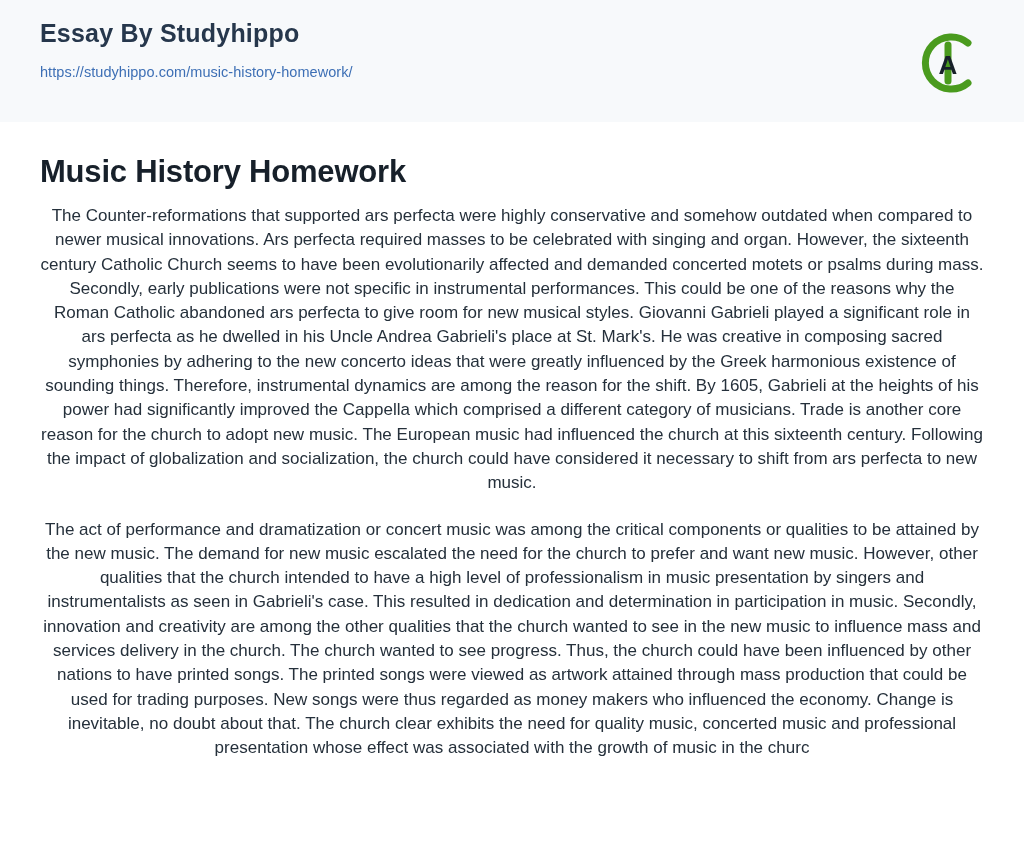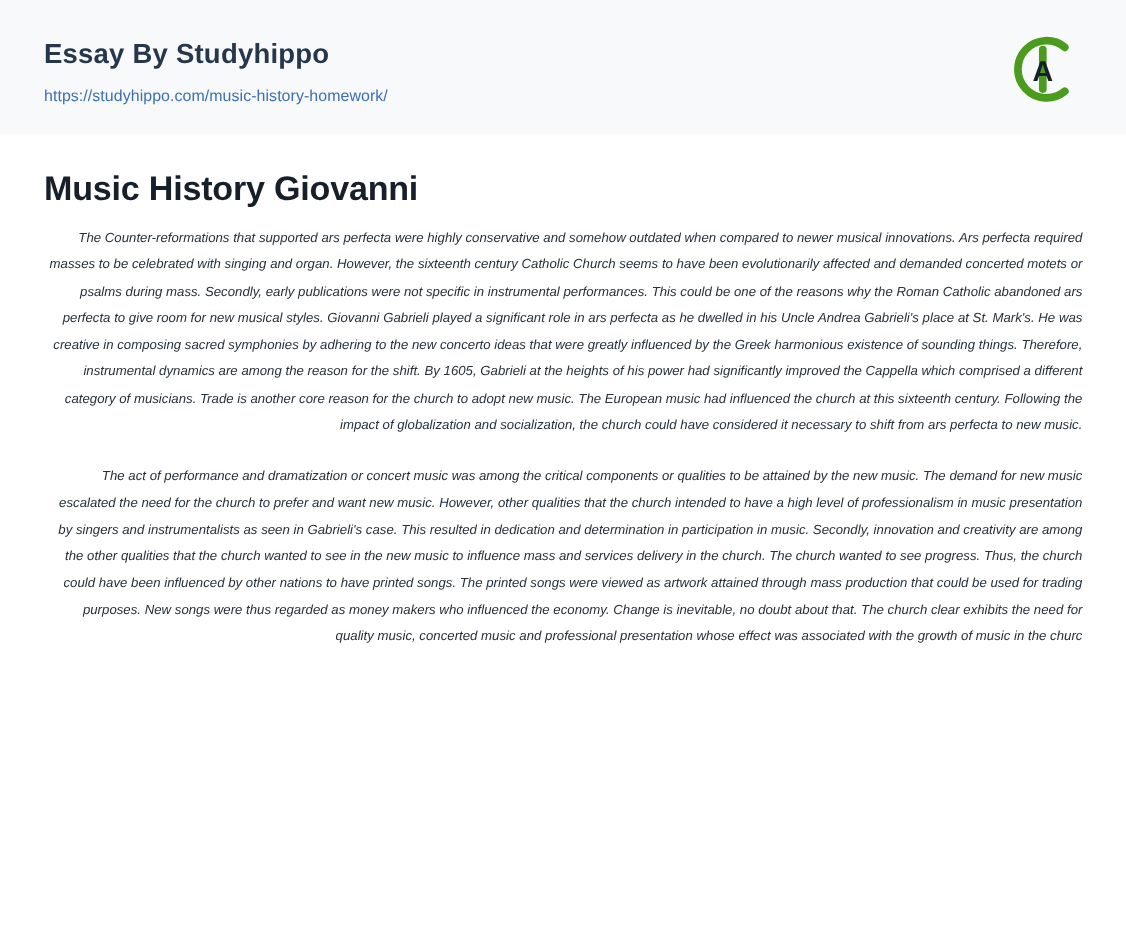--- a/index.html
+++ b/index.html
@@ -29,7 +29,7 @@
     height: 122px;
     background: #f7f9fb;
     box-sizing: border-box;
-    padding: 36px 40px 0 40px;
+    padding: 20px 40px 0 40px;
   }
   .brand {
     font-size: 25px;

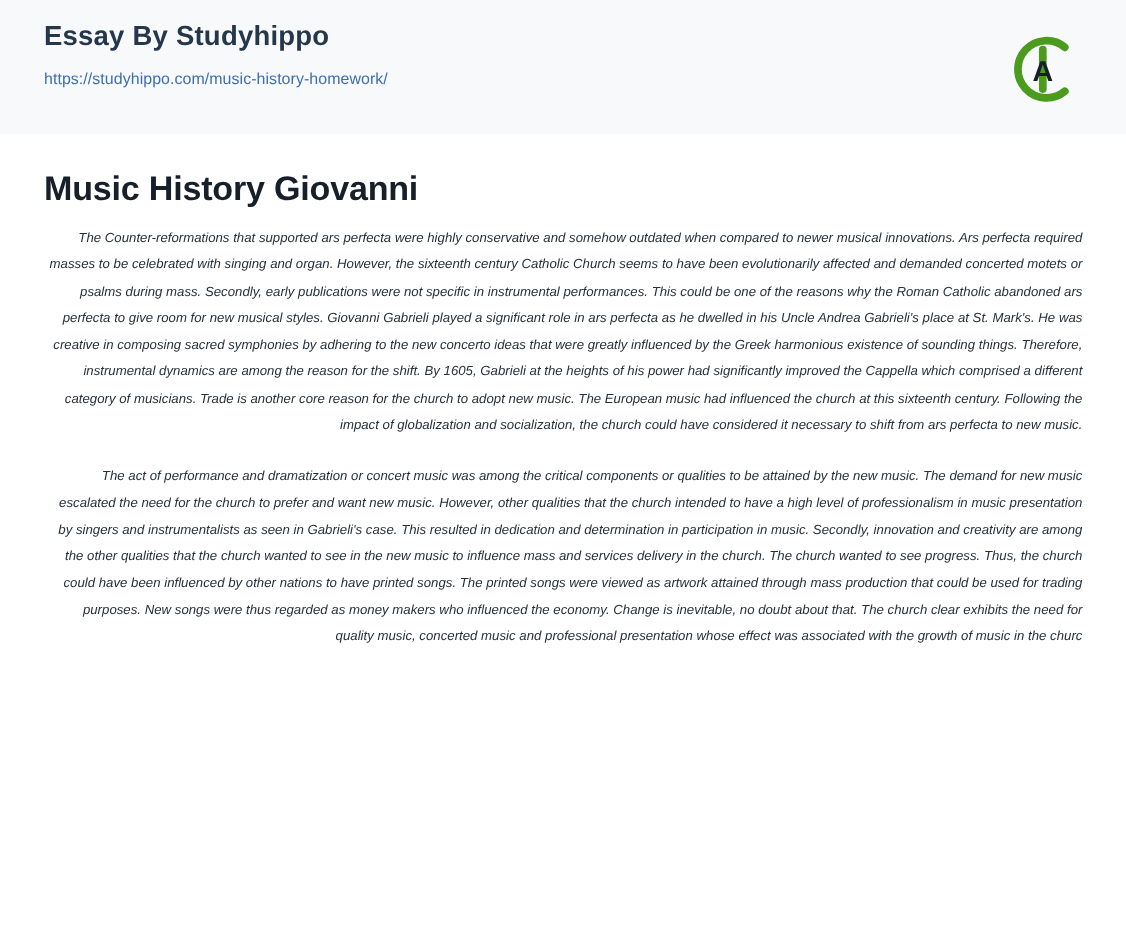--- a/index.html
+++ b/index.html
@@ -96,7 +96,7 @@
   </div>
 
   <div class="content">
-    <h1 class="doc-title">Music History Giovanni</h1>
+    <h1 class="doc-title">Music History Homework</h1>
     <p class="para">The Counter-reformations that supported ars perfecta were highly conservative and somehow outdated when compared to newer musical innovations. Ars perfecta required masses to be celebrated with singing and organ. However, the sixteenth century Catholic Church seems to have been evolutionarily affected and demanded concerted motets or psalms during mass. Secondly, early publications were not specific in instrumental performances. This could be one of the reasons why the Roman Catholic abandoned ars perfecta to give room for new musical styles. Giovanni Gabrieli played a significant role in ars perfecta as he dwelled in his Uncle Andrea Gabrieli's place at St. Mark's. He was creative in composing sacred symphonies by adhering to the new concerto ideas that were greatly influenced by the Greek harmonious existence of sounding things. Therefore, instrumental dynamics are among the reason for the shift. By 1605, Gabrieli at the heights of his power had significantly improved the Cappella which comprised a different category of musicians. Trade is another core reason for the church to adopt new music. The European music had influenced the church at this sixteenth century. Following the impact of globalization and socialization, the church could have considered it necessary to shift from ars perfecta to new music.</p>
     <p class="para">The act of performance and dramatization or concert music was among the critical components or qualities to be attained by the new music. The demand for new music escalated the need for the church to prefer and want new music. However, other qualities that the church intended to have a high level of professionalism in music presentation by singers and instrumentalists as seen in Gabrieli's case. This resulted in dedication and determination in participation in music. Secondly, innovation and creativity are among the other qualities that the church wanted to see in the new music to influence mass and services delivery in the church. The church wanted to see progress. Thus, the church could have been influenced by other nations to have printed songs. The printed songs were viewed as artwork attained through mass production that could be used for trading purposes. New songs were thus regarded as money makers who influenced the economy. Change is inevitable, no doubt about that. The church clear exhibits the need for quality music, concerted music and professional presentation whose effect was associated with the growth of music in the churc</p>
   </div>

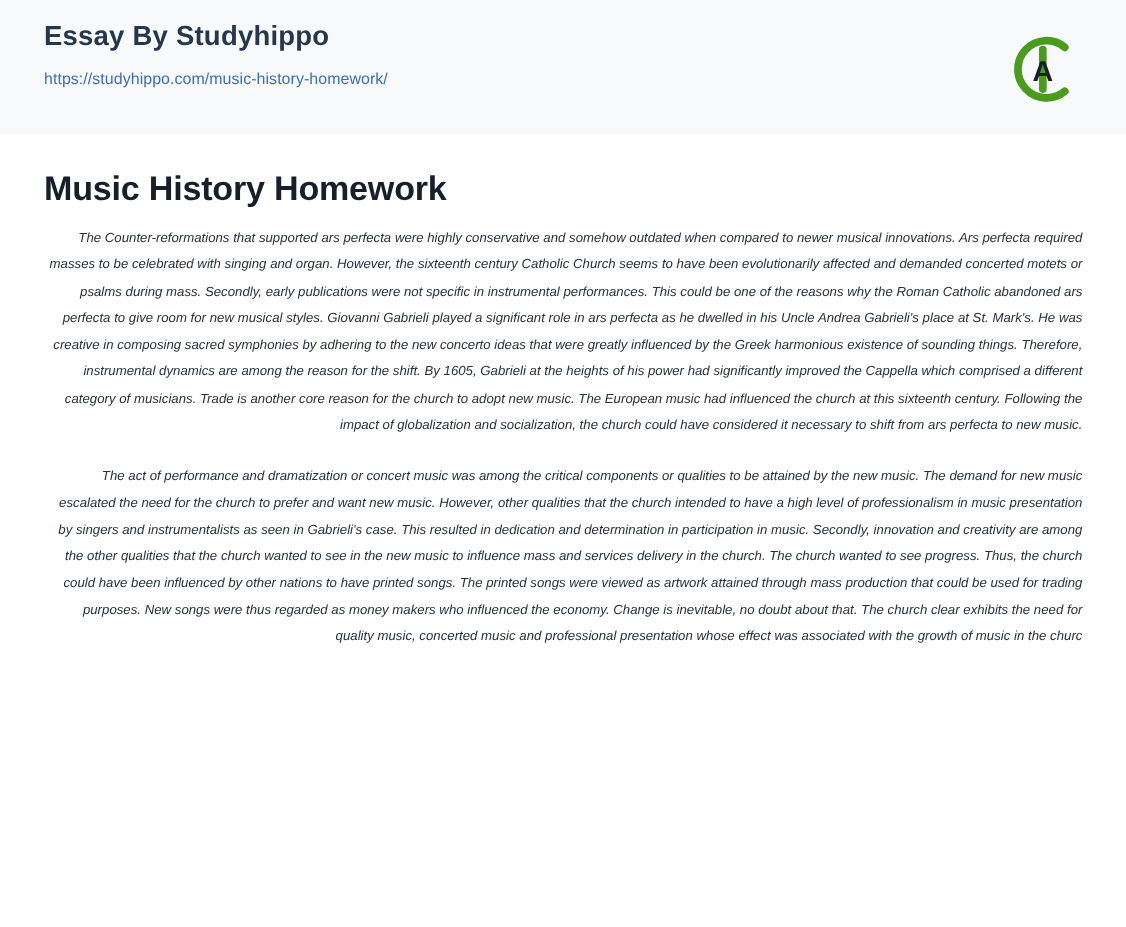--- a/index.html
+++ b/index.html
@@ -68,13 +68,12 @@
     letter-spacing: -0.2px;
   }
   .para {
-    font-size: 12px;
+    font-size: 17px;
     line-height: 24.3px;
     color: #25303b;
     margin: 0 0 22px 0;
-    text-align: right;
+    text-align: center;
     letter-spacing: 0.01px;
-    font-style: italic;
   }
 </style>
 </head>

